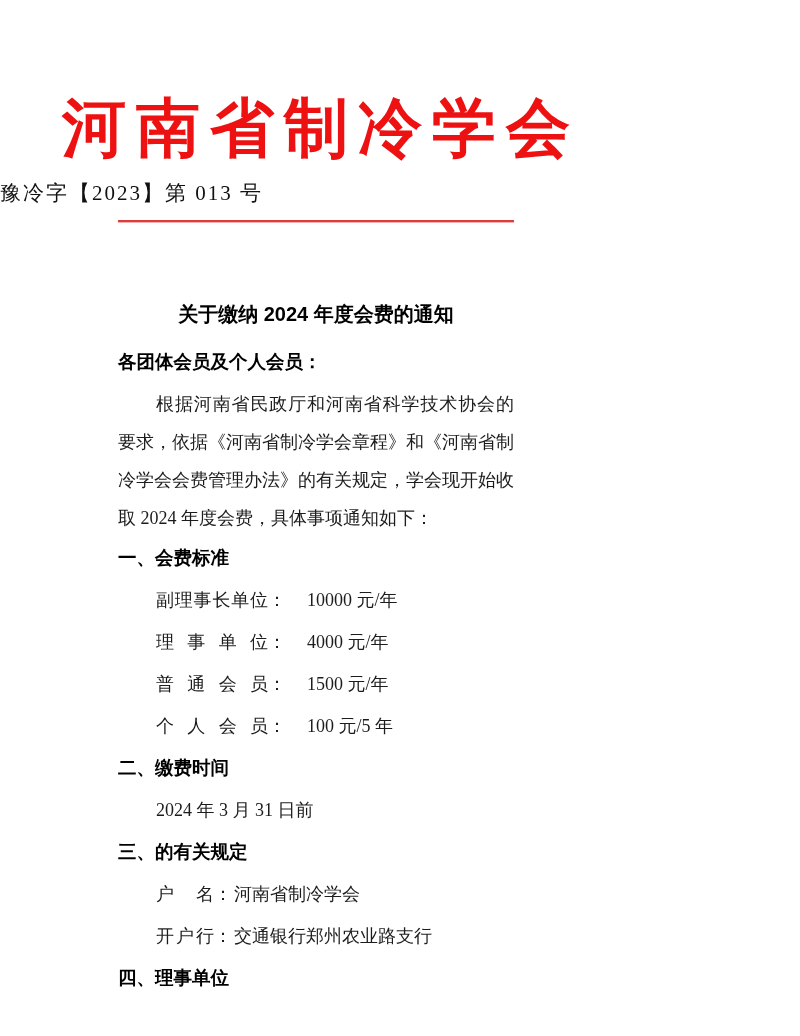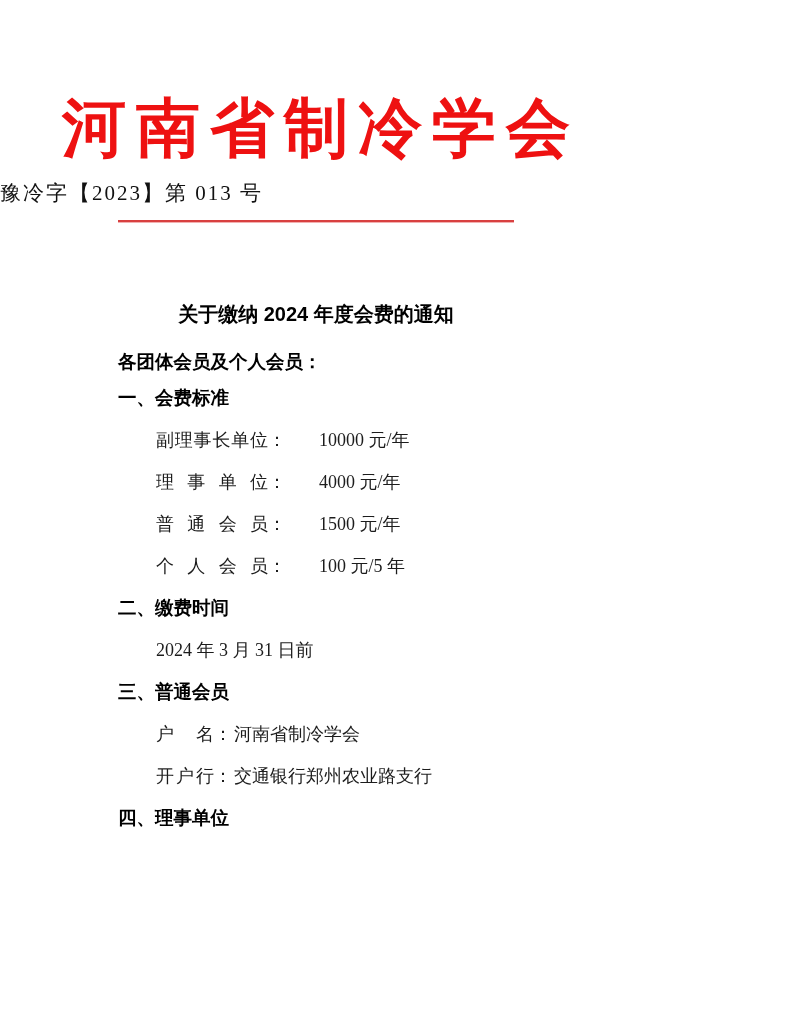--- a/index.html
+++ b/index.html
@@ -133,6 +133,7 @@
 
     <div class="salutation">各团体会员及个人会员：</div>
 
+    <p class="intro">根据河南省民政厅和河南省科学技术协会的要求，依据《河南省制冷学会章程》和《河南省制冷学会会费管理办法》的有关规定，学会现开始收取 2024 年度会费，具体事项通知如下：</p>
 
     <div class="row heading">一、会费标准</div>
 

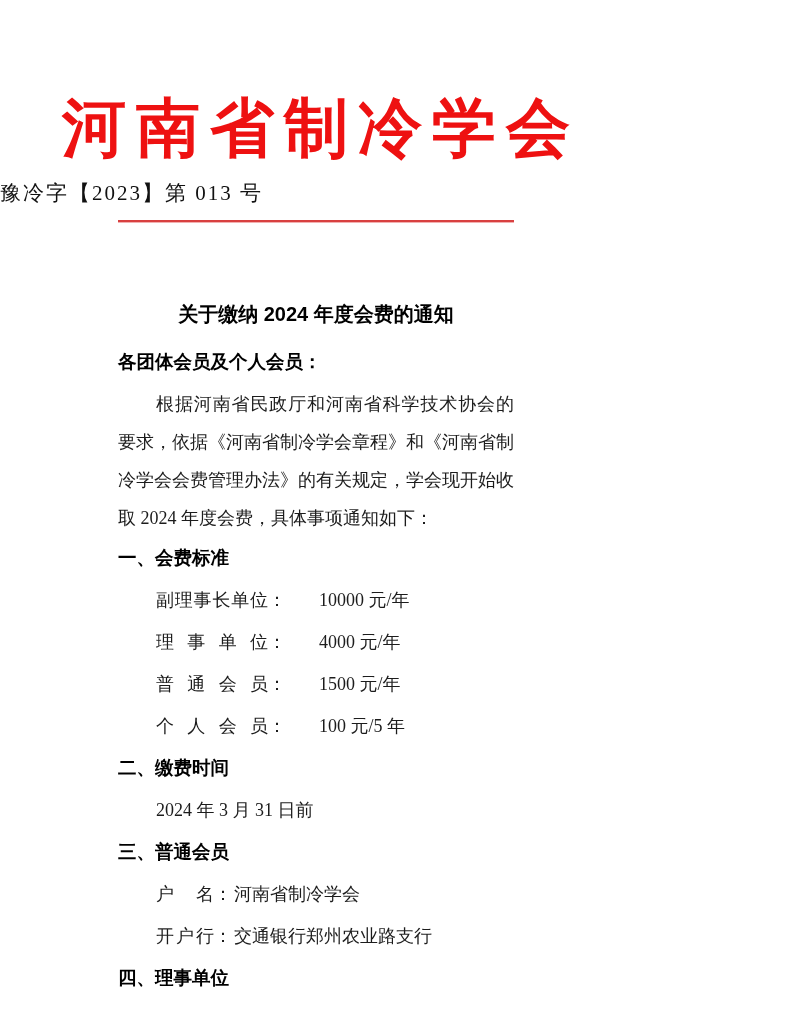--- a/index.html
+++ b/index.html
@@ -103,7 +103,7 @@
     vertical-align: top;
   }
   .fee-value {
-    margin-left: 33px;
+    margin-left: 21px;
   }
   .acct-label {
     display: inline-block;

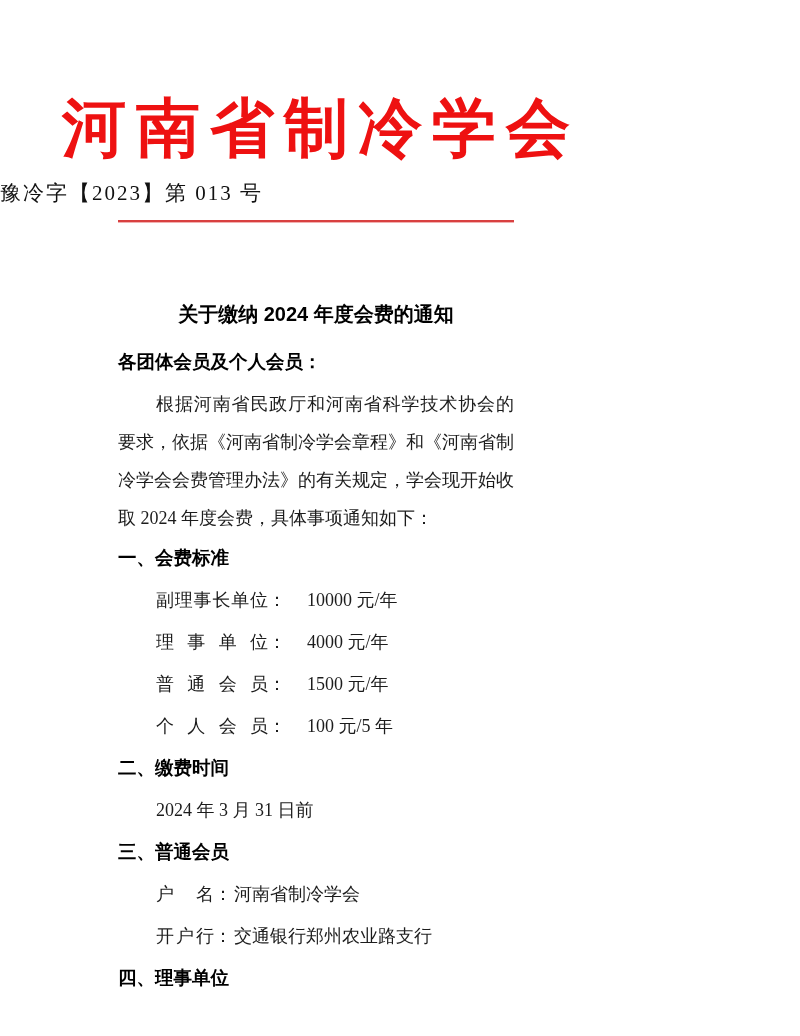--- a/index.html
+++ b/index.html
@@ -153,7 +153,7 @@
     <div class="row heading">二、缴费时间</div>
     <div class="row indented">2024 年 3 月 31 日前</div>
 
-    <div class="row heading">三、普通会员</div>
+    <div class="row heading">三、的有关规定</div>
 
     <div class="row indented">
       <span class="acct-label">户名</span><span>：</span><span class="acct-value">河南省制冷学会</span>

